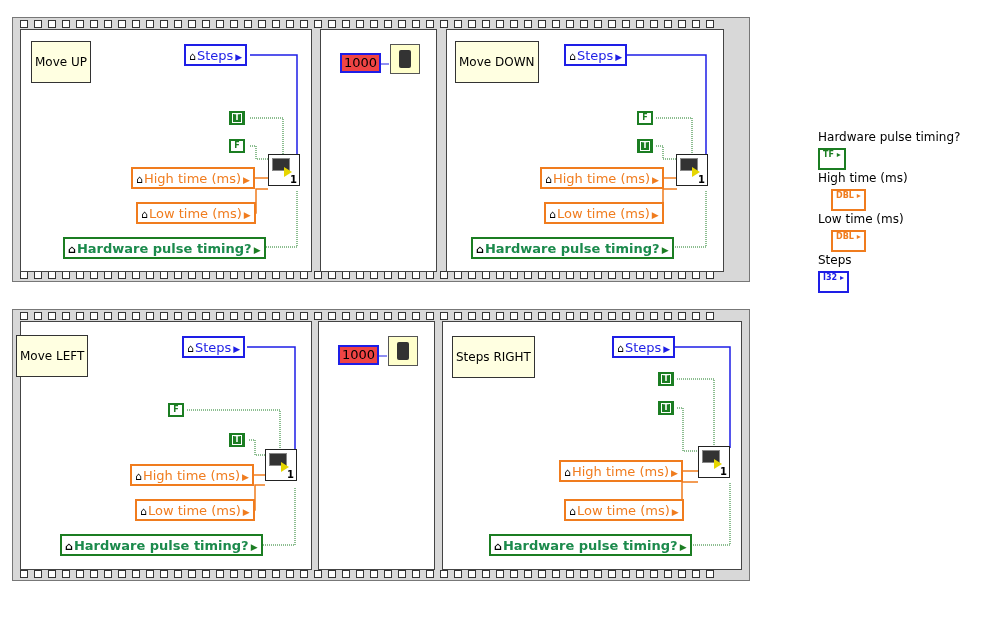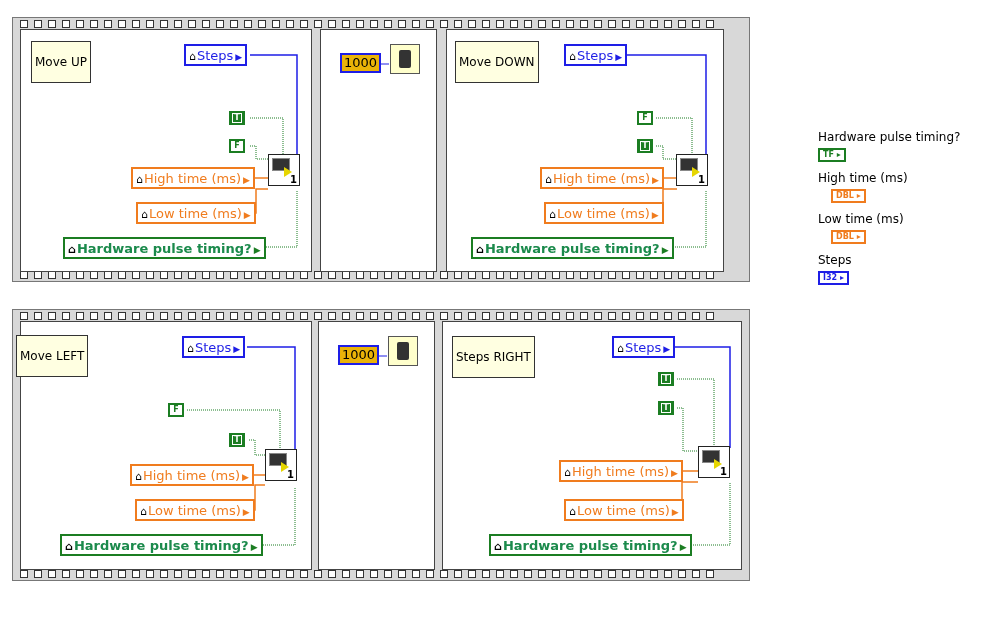--- a/index.html
+++ b/index.html
@@ -26,7 +26,7 @@
   .vi .scr{position:absolute;left:3px;top:3px;width:16px;height:11px;background:#333;border:1px solid #888;}
   .vi .num{position:absolute;right:2px;bottom:0;font-size:10px;font-weight:bold;}
   .vi .tri{position:absolute;left:15px;top:12px;width:0;height:0;border-top:5px solid transparent;border-bottom:5px solid transparent;border-left:8px solid #e6d600;}
-  .const{position:absolute;border:2px solid #1e1ee6;background:#eab308;font-size:13px;padding:0 2px;height:20px;line-height:16px;box-sizing:border-box;color:#000;}
+  .const{position:absolute;border:2px solid #1e1ee6;background:#ef4444;font-size:13px;padding:0 2px;height:20px;line-height:16px;box-sizing:border-box;color:#000;}
   .wait{position:absolute;width:30px;height:30px;background:#ffffcc;border:1px solid #555;box-sizing:border-box;}
   svg.wires{position:absolute;left:0;top:0;pointer-events:none;}
   .legend-label{position:absolute;font-size:12px;color:#000;white-space:nowrap;}

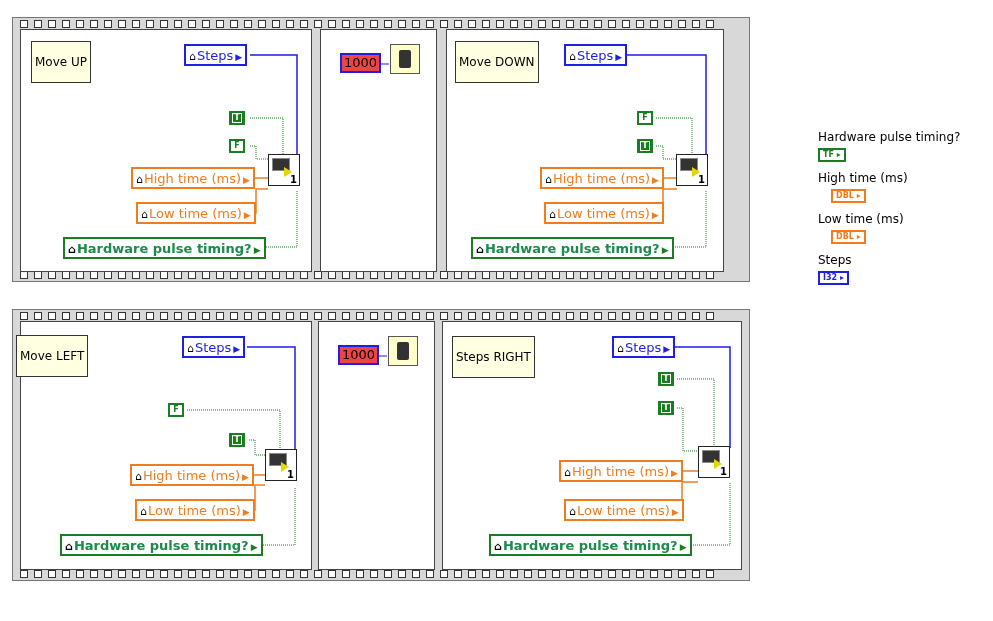--- a/index.html
+++ b/index.html
@@ -30,7 +30,7 @@
   .wait{position:absolute;width:30px;height:30px;background:#ffffcc;border:1px solid #555;box-sizing:border-box;}
   svg.wires{position:absolute;left:0;top:0;pointer-events:none;}
   .legend-label{position:absolute;font-size:12px;color:#000;white-space:nowrap;}
-  .term{position:absolute;height:14px;border:2px solid;box-sizing:border-box;font-size:8px;font-weight:bold;line-height:9px;padding:0 3px;background:#fff;}
+  .term{position:absolute;height:22px;border:2px solid;box-sizing:border-box;font-size:8px;font-weight:bold;line-height:9px;padding:0 3px;background:#fff;}
   .term.green{border-color:#1b7d22;color:#1b7d22;}
   .term.orange{border-color:#f07c1e;color:#f07c1e;}
   .term.blue{border-color:#1e1ee6;color:#1e1ee6;}

